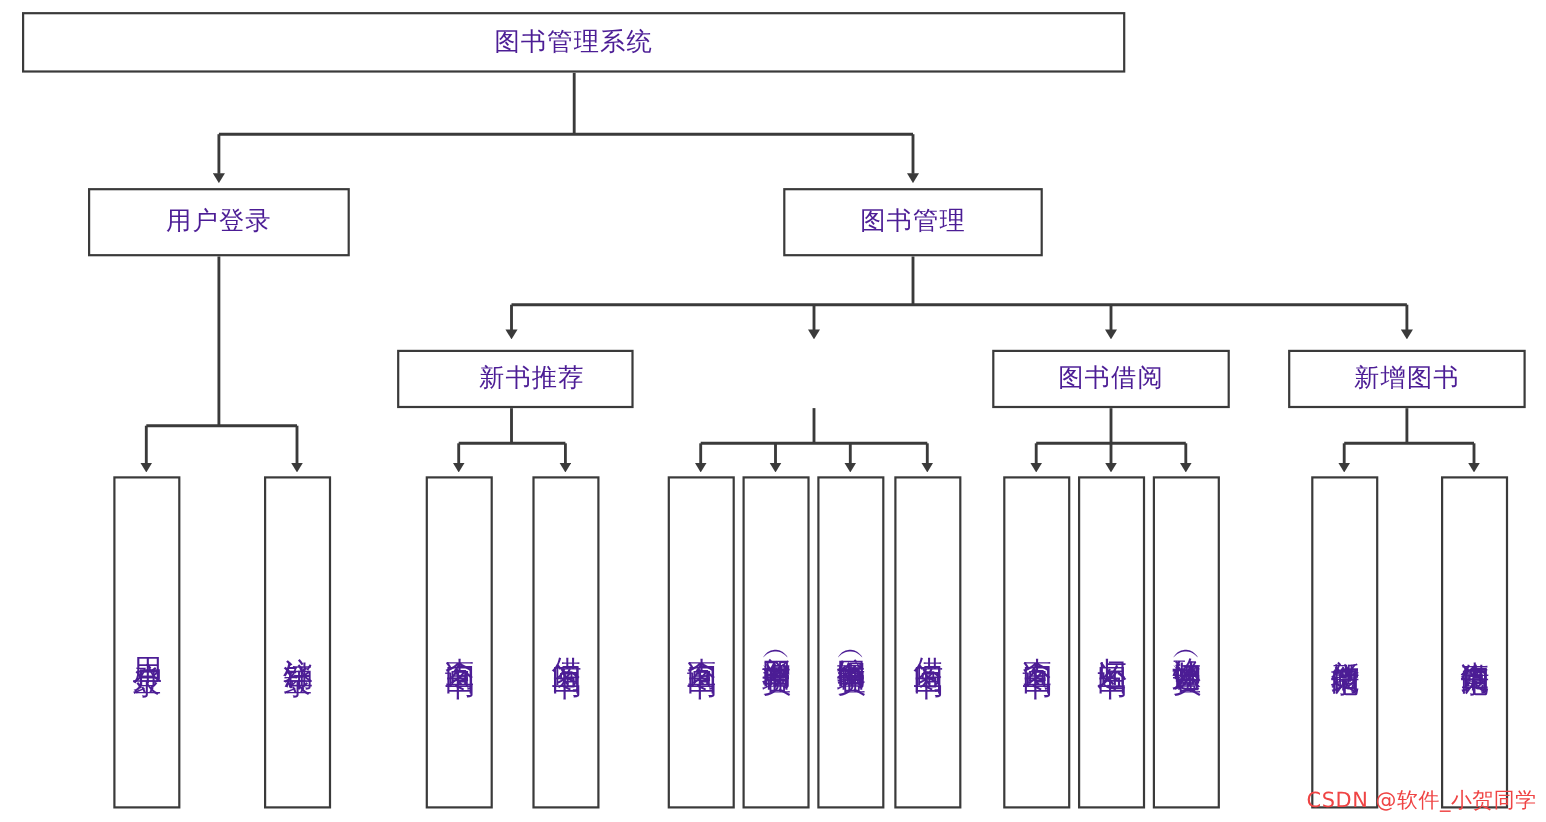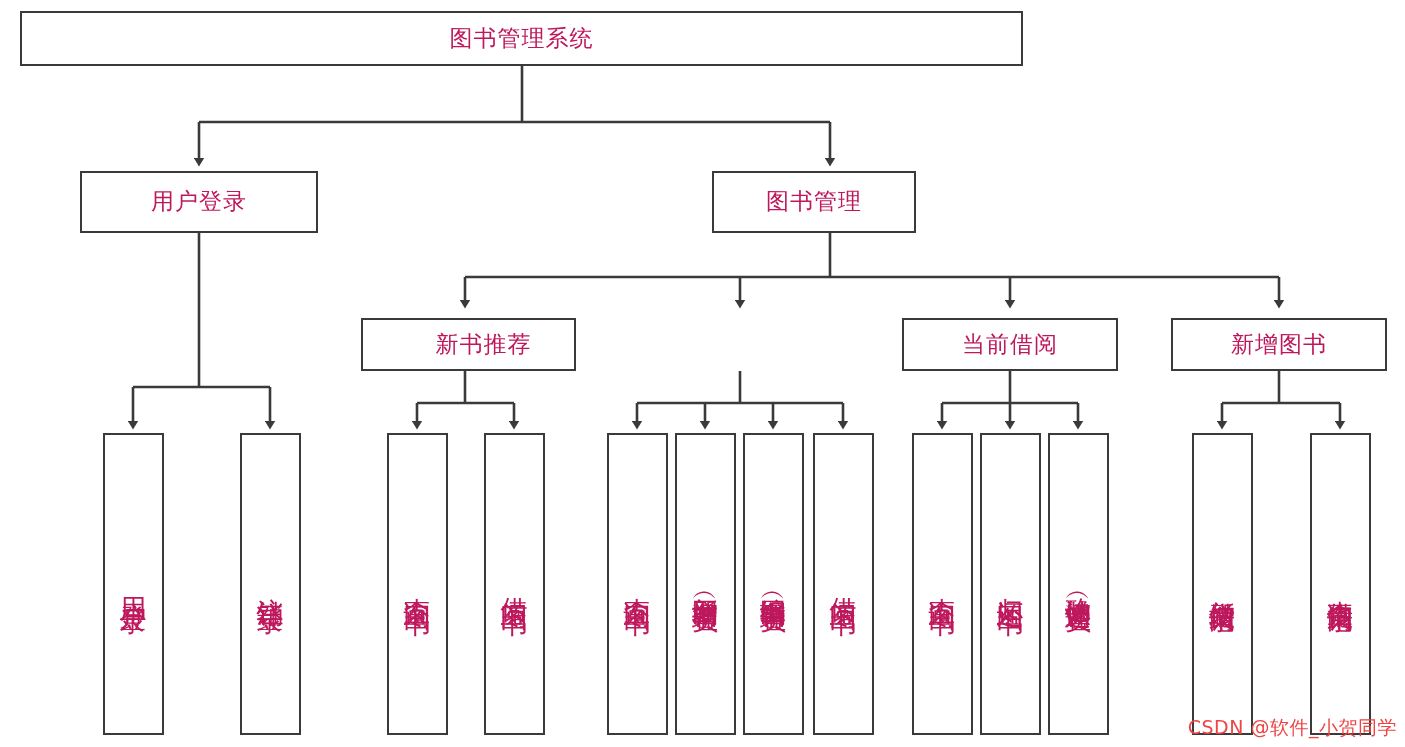--- a/index.html
+++ b/index.html
@@ -33,7 +33,7 @@
     display: flex;
     align-items: center;
     justify-content: center;
-    color: #be185d;
+    color: #4c1d95;
   }
   .node .lbl {
     display: block;

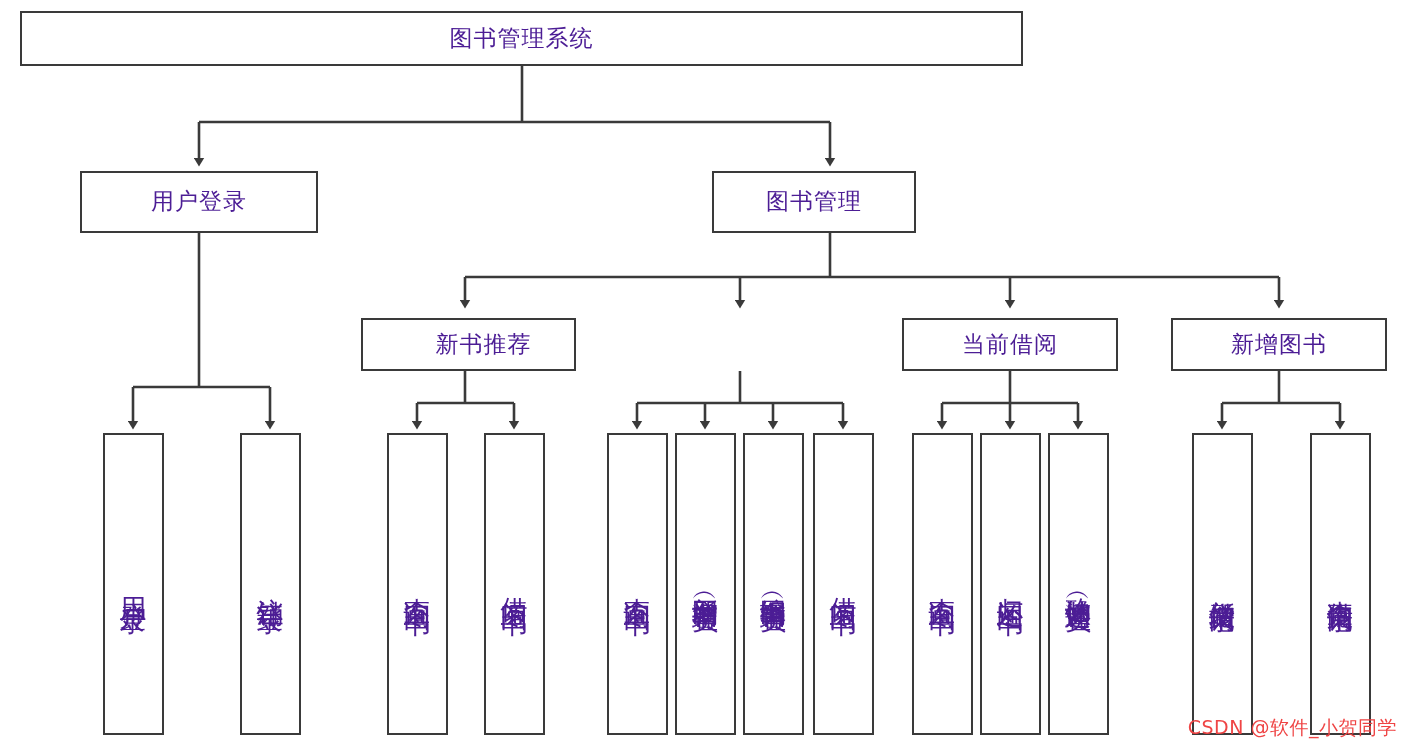--- a/index.html
+++ b/index.html
@@ -134,7 +134,7 @@
   <div class="node h-node" style="left:80px; top:171px; width:238px; height:62px;">
     <span class="lbl">用户登录</span>
   </div>
-  <div class="node h-node" style="left:712px; top:171px; width:204px; height:62px;">
+  <div class="node h-node" style="left:712px; top:171px; width:236px; height:62px;">
     <span class="lbl">图书管理</span>
   </div>
 

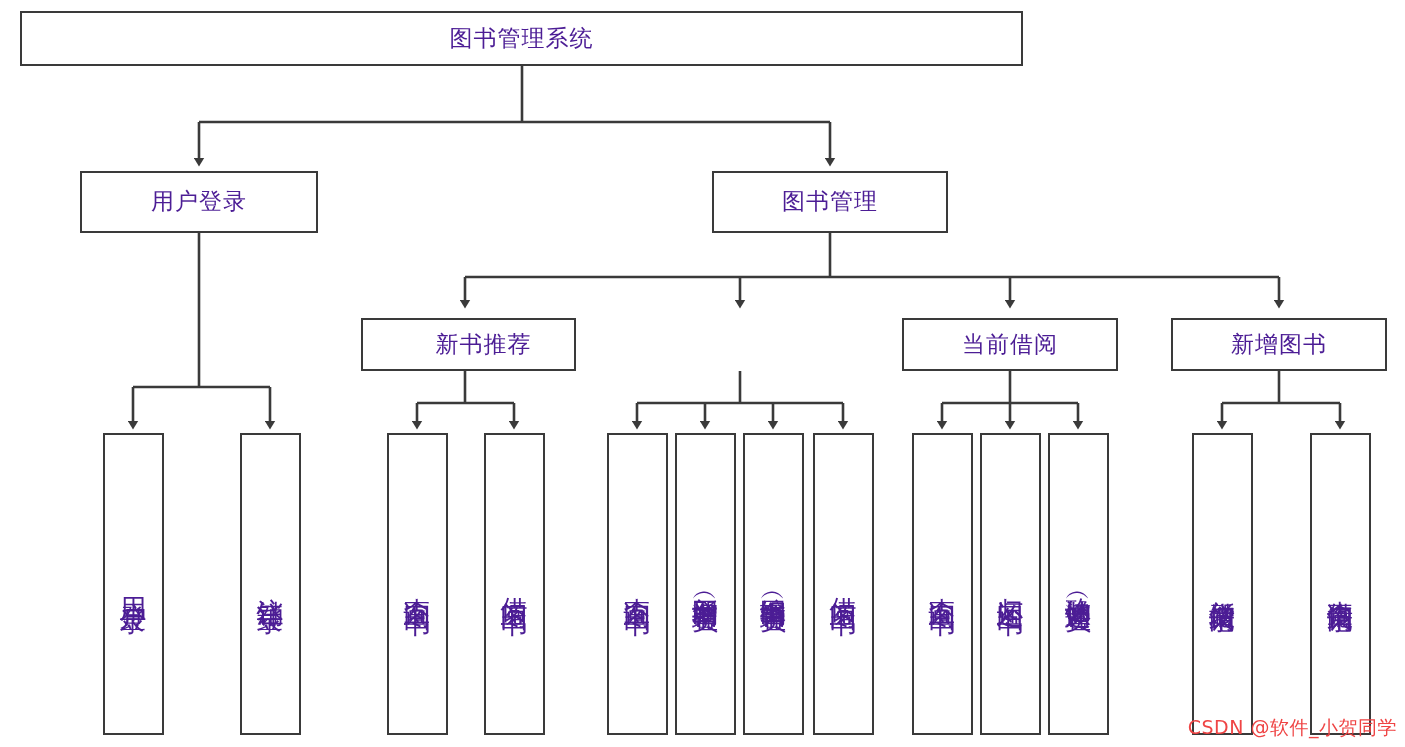--- a/index.html
+++ b/index.html
@@ -142,7 +142,7 @@
     <span class="lbl">新书推荐</span>
   </div>
   <div class="node h-node" style="left:902px; top:318px; width:216px; height:53px;">
-    <span class="lbl">当前借阅</span>
+    <span class="lbl">图书借阅</span>
   </div>
   <div class="node h-node" style="left:1171px; top:318px; width:216px; height:53px;">
     <span class="lbl">新增图书</span>

